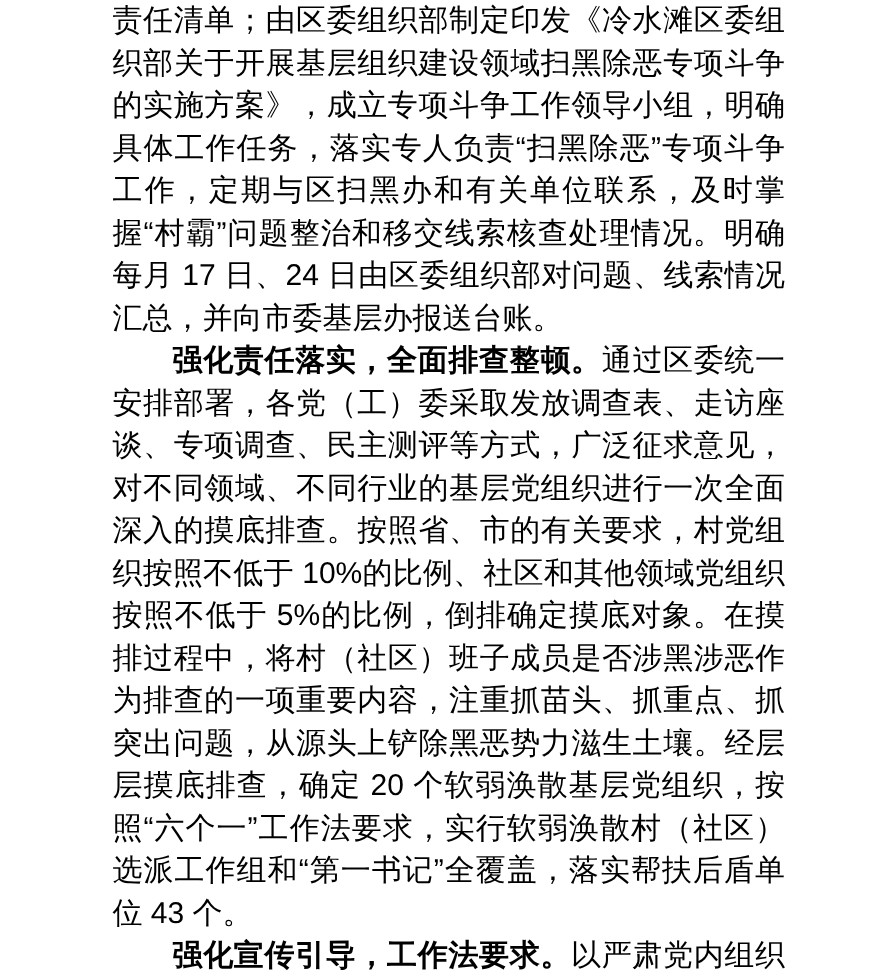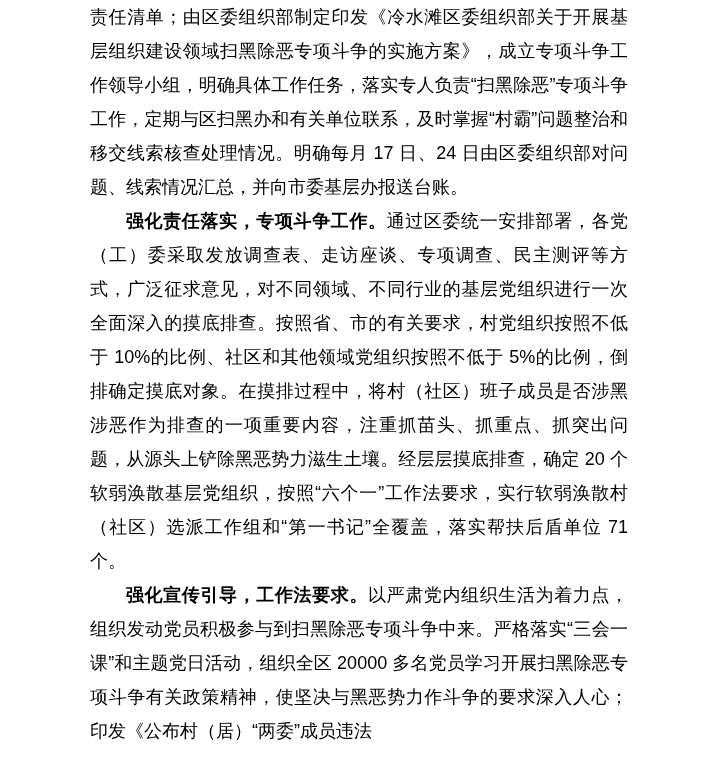--- a/index.html
+++ b/index.html
@@ -23,7 +23,7 @@
   }
   .para {
     margin: 0;
-    font-size: 18px;
+    font-size: 24px;
     line-height: 34px;
     text-align: justify;
     text-justify: inter-ideograph;

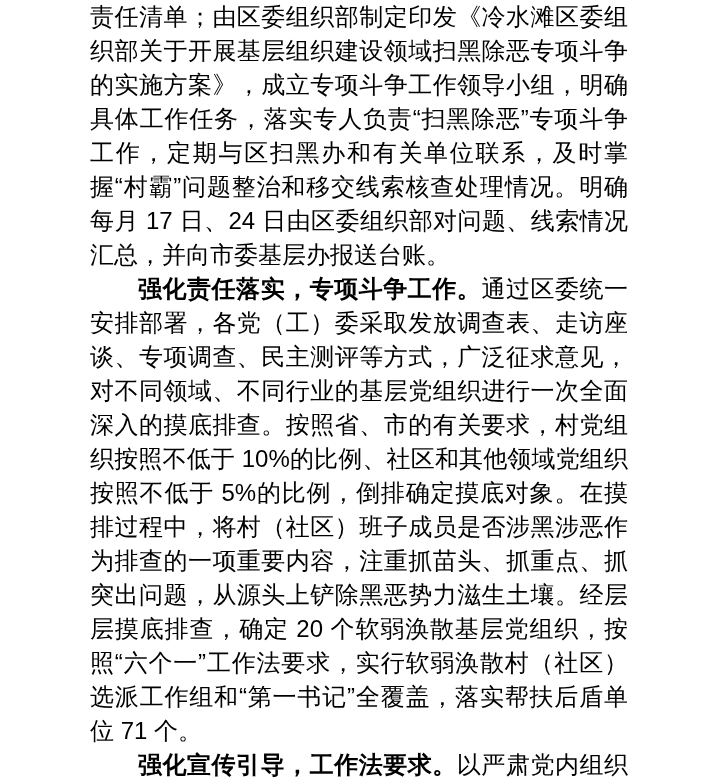--- a/index.html
+++ b/index.html
@@ -42,7 +42,7 @@
 
 <div class="page">
   <p class="para"><span>责任清单；由区委组织部制定印发《冷水滩区委组织部关于开展基层组织建设领域扫黑除恶专项斗争的实施方案》，成立专项斗争工作领导小组，明确具体工作任务，落实专人负责“扫黑除恶”专项斗争工作，定期与区扫黑办和有关单位联系，及时掌握“村霸”问题整治和移交线索核查处理情况。明确每月 17 日、24 日由区委组织部对问题、线索情况汇总，并向市委基层办报送台账。</span></p>
-  <p class="para indent"><b>强化责任落实，专项斗争工作。</b><span>通过区委统一安排部署，各党（工）委采取发放调查表、走访座谈、专项调查、民主测评等方式，广泛征求意见，对不同领域、不同行业的基层党组织进行一次全面深入的摸底排查。按照省、市的有关要求，村党组织按照不低于 10%的比例、社区和其他领域党组织按照不低于 5%的比例，倒排确定摸底对象。在摸排过程中，将村（社区）班子成员是否涉黑涉恶作为排查的一项重要内容，注重抓苗头、抓重点、抓突出问题，从源头上铲除黑恶势力滋生土壤。经层层摸底排查，确定 20 个软弱涣散基层党组织，按照“六个一”工作法要求，实行软弱涣散村（社区）选派工作组和“第一书记”全覆盖，落实帮扶后盾单位 71 个。</span></p>
+  <p class="para indent"><b>强化责任落实，全面排查整顿。</b><span>通过区委统一安排部署，各党（工）委采取发放调查表、走访座谈、专项调查、民主测评等方式，广泛征求意见，对不同领域、不同行业的基层党组织进行一次全面深入的摸底排查。按照省、市的有关要求，村党组织按照不低于 10%的比例、社区和其他领域党组织按照不低于 5%的比例，倒排确定摸底对象。在摸排过程中，将村（社区）班子成员是否涉黑涉恶作为排查的一项重要内容，注重抓苗头、抓重点、抓突出问题，从源头上铲除黑恶势力滋生土壤。经层层摸底排查，确定 20 个软弱涣散基层党组织，按照“六个一”工作法要求，实行软弱涣散村（社区）选派工作组和“第一书记”全覆盖，落实帮扶后盾单位 71 个。</span></p>
   <p class="para indent"><b>强化宣传引导，工作法要求。</b><span>以严肃党内组织生活为着力点，组织发动党员积极参与到扫黑除恶专项斗争中来。严格落实“三会一课”和主题党日活动，组织全区 20000 多名党员学习开展扫黑除恶专项斗争有关政策精神，使坚决与黑恶势力作斗争的要求深入人心；印发《公布村（居）“两委”成员违法</span></p>
 </div>
 

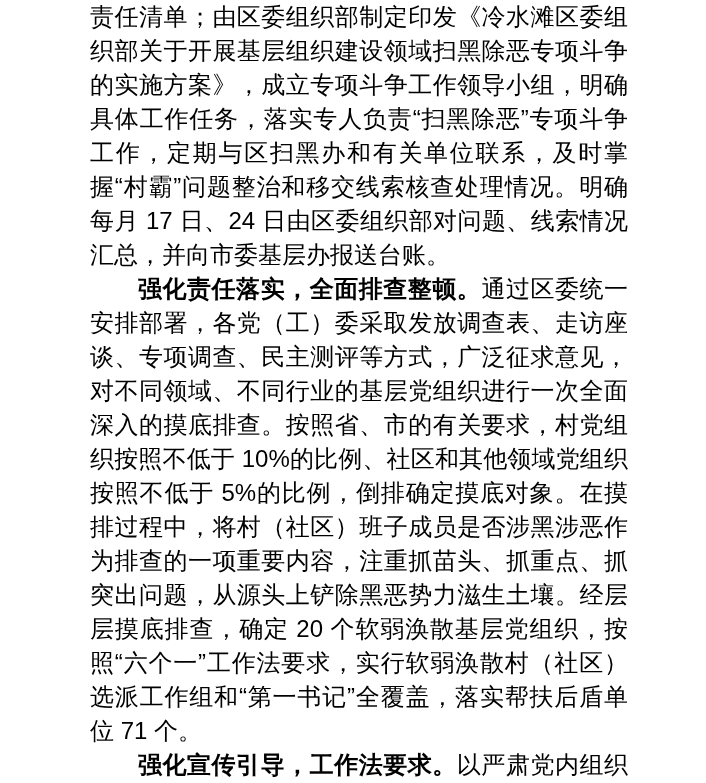--- a/index.html
+++ b/index.html
@@ -42,7 +42,7 @@
 
 <div class="page">
   <p class="para"><span>责任清单；由区委组织部制定印发《冷水滩区委组织部关于开展基层组织建设领域扫黑除恶专项斗争的实施方案》，成立专项斗争工作领导小组，明确具体工作任务，落实专人负责“扫黑除恶”专项斗争工作，定期与区扫黑办和有关单位联系，及时掌握“村霸”问题整治和移交线索核查处理情况。明确每月 17 日、24 日由区委组织部对问题、线索情况汇总，并向市委基层办报送台账。</span></p>
-  <p class="para indent"><b>强化责任落实，全面排查整顿。</b><span>通过区委统一安排部署，各党（工）委采取发放调查表、走访座谈、专项调查、民主测评等方式，广泛征求意见，对不同领域、不同行业的基层党组织进行一次全面深入的摸底排查。按照省、市的有关要求，村党组织按照不低于 10%的比例、社区和其他领域党组织按照不低于 5%的比例，倒排确定摸底对象。在摸排过程中，将村（社区）班子成员是否涉黑涉恶作为排查的一项重要内容，注重抓苗头、抓重点、抓突出问题，从源头上铲除黑恶势力滋生土壤。经层层摸底排查，确定 20 个软弱涣散基层党组织，按照“六个一”工作法要求，实行软弱涣散村（社区）选派工作组和“第一书记”全覆盖，落实帮扶后盾单位 71 个。</span></p>
+  <p class="para indent"><b>强化责任落实，全面排查整顿。</b><span>通过区委统一安排部署，各党（工）委采取发放调查表、走访座谈、专项调查、民主测评等方式，广泛征求意见，对不同领域、不同行业的基层党组织进行一次全面深入的摸底排查。按照省、市的有关要求，村党组织按照不低于 10%的比例、社区和其他领域党组织按照不低于 5%的比例，倒排确定摸底对象。在摸排过程中，将村（社区）班子成员是否涉黑涉恶作为排查的一项重要内容，注重抓苗头、抓重点、抓突出问题，从源头上铲除黑恶势力滋生土壤。经层层摸底排查，确定 20 个软弱涣散基层党组织，按照“六个一”工作法要求，实行软弱涣散村（社区）选派工作组和“第一书记”全覆盖，落实帮扶后盾单位 43 个。</span></p>
   <p class="para indent"><b>强化宣传引导，工作法要求。</b><span>以严肃党内组织生活为着力点，组织发动党员积极参与到扫黑除恶专项斗争中来。严格落实“三会一课”和主题党日活动，组织全区 20000 多名党员学习开展扫黑除恶专项斗争有关政策精神，使坚决与黑恶势力作斗争的要求深入人心；印发《公布村（居）“两委”成员违法</span></p>
 </div>
 

